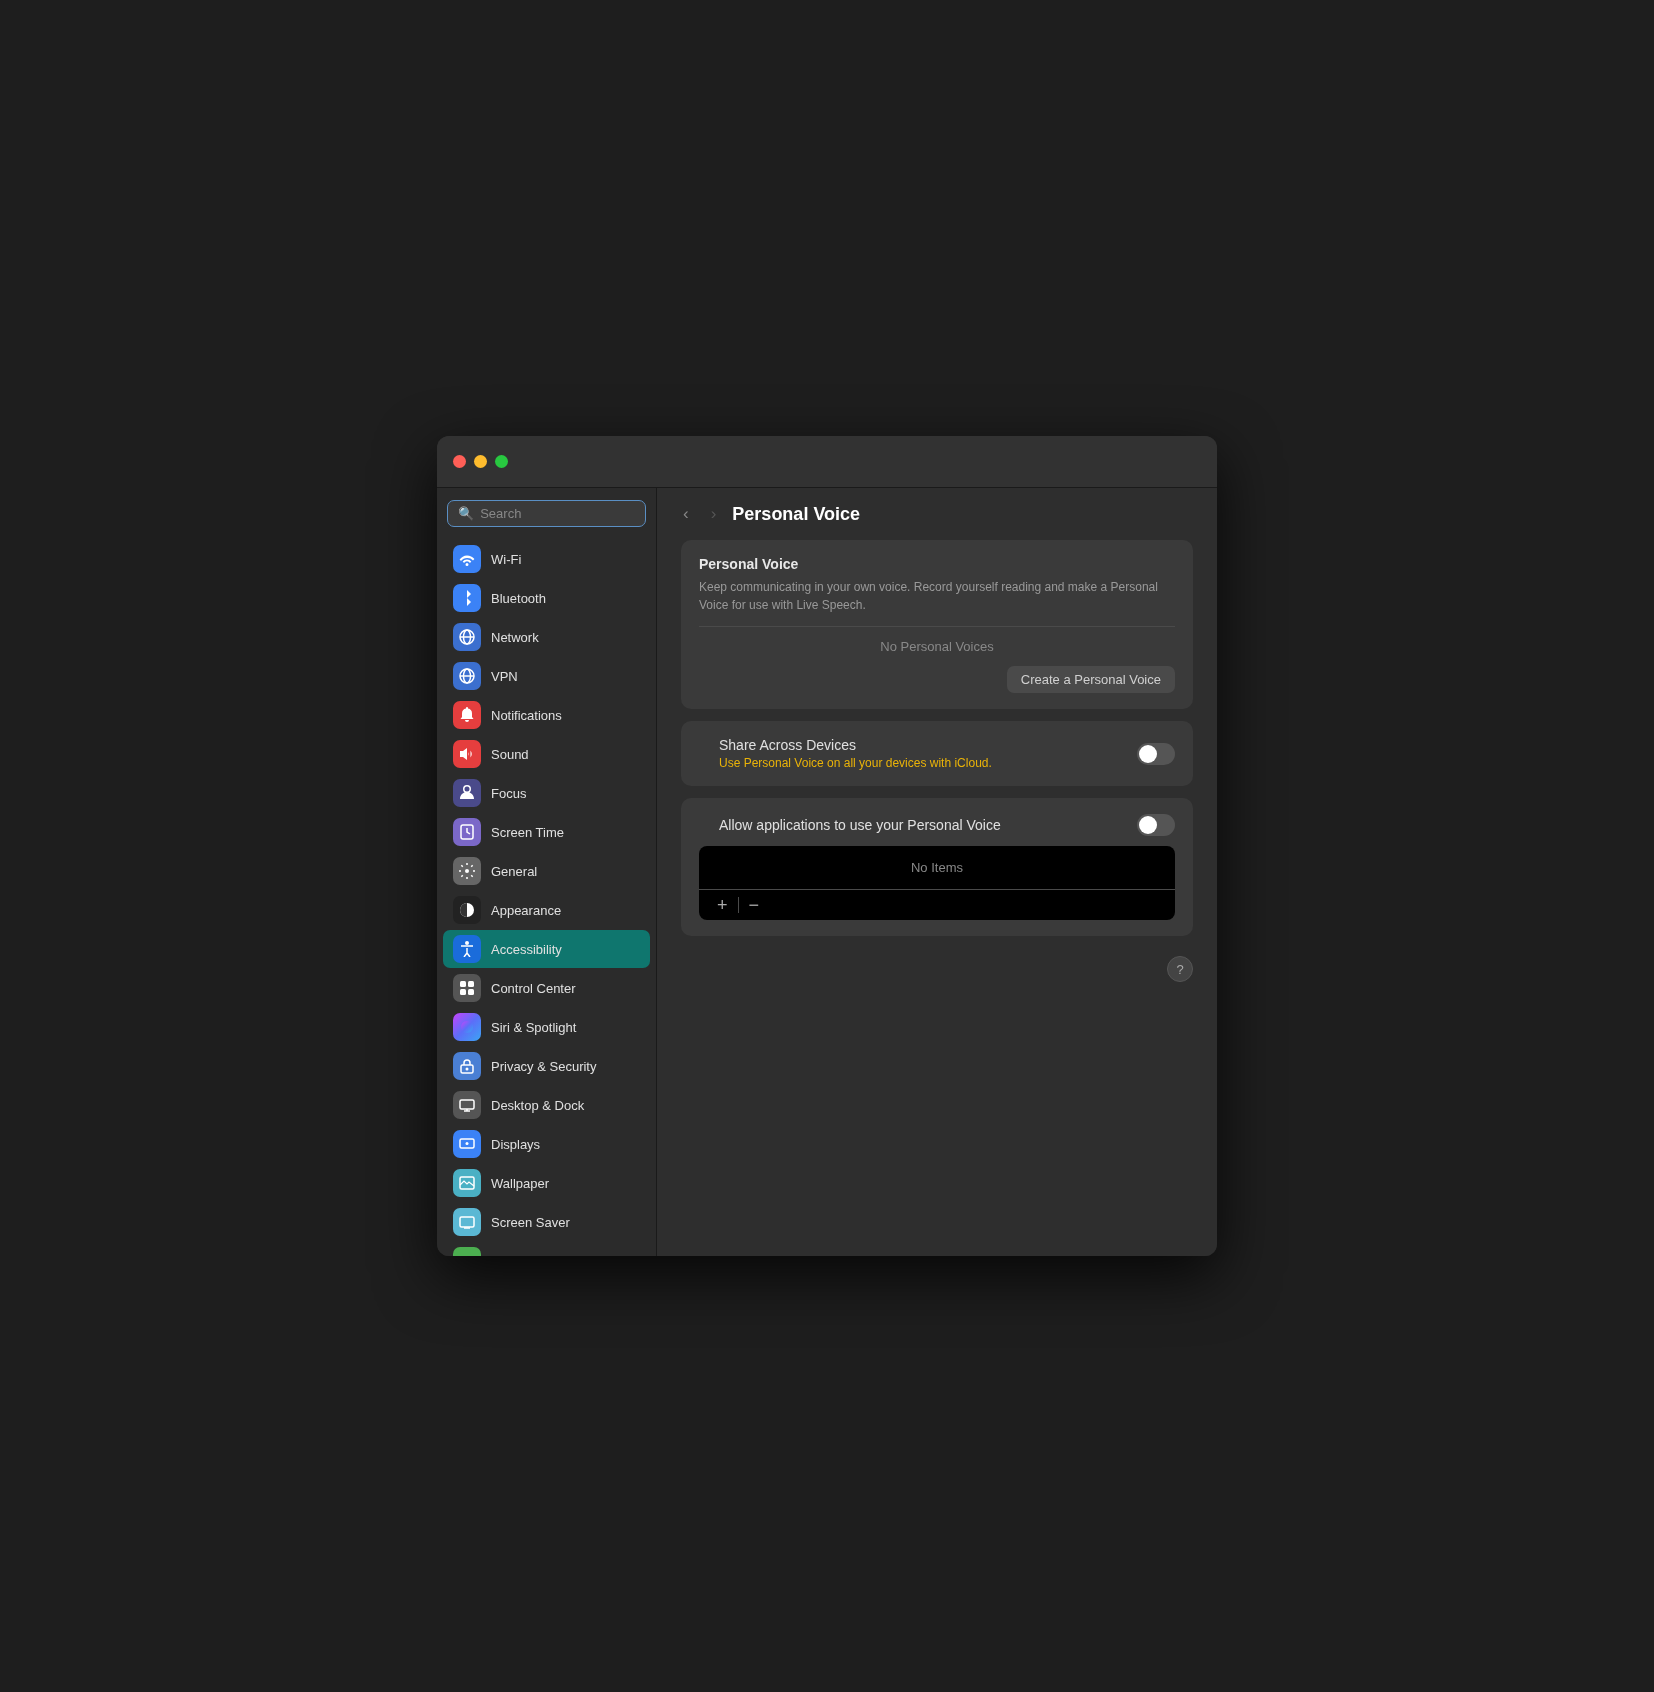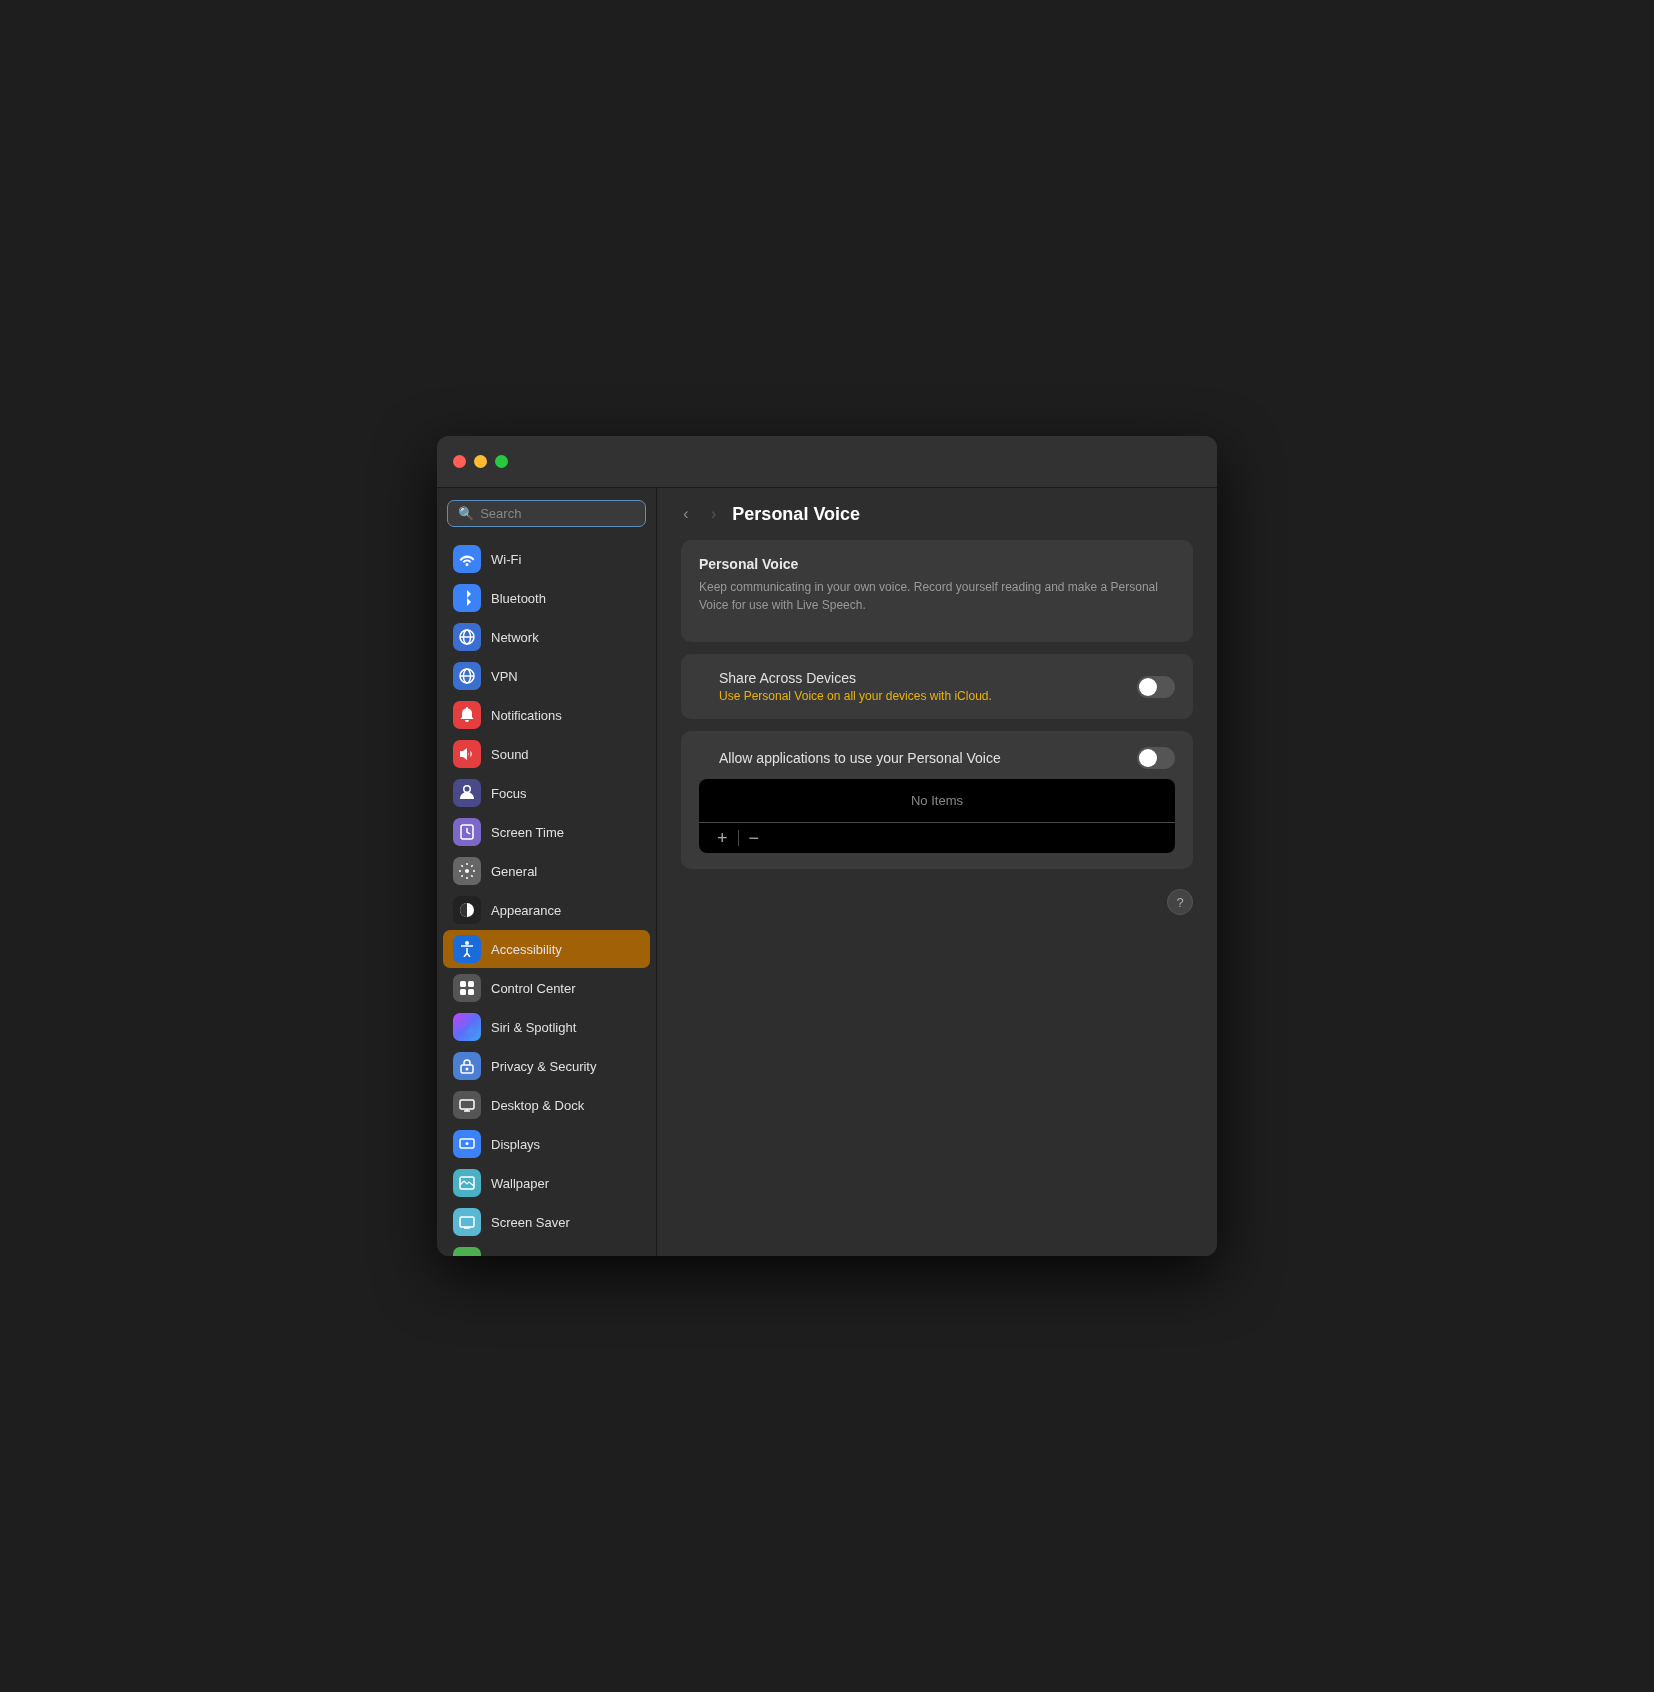--- a/index.html
+++ b/index.html
@@ -520,6 +520,10 @@
         <div class="card">
           <div class="card-title">Personal Voice</div>
           <div class="card-desc">Keep communicating in your own voice. Record yourself reading and make a Personal Voice for use with Live Speech.</div>
+          <div class="clearfix">
+            <div class="empty-label">No Personal Voices</div>
+            <button class="create-btn">Create a Personal Voice</button>
+          </div>
         </div>
 
         <div class="card">

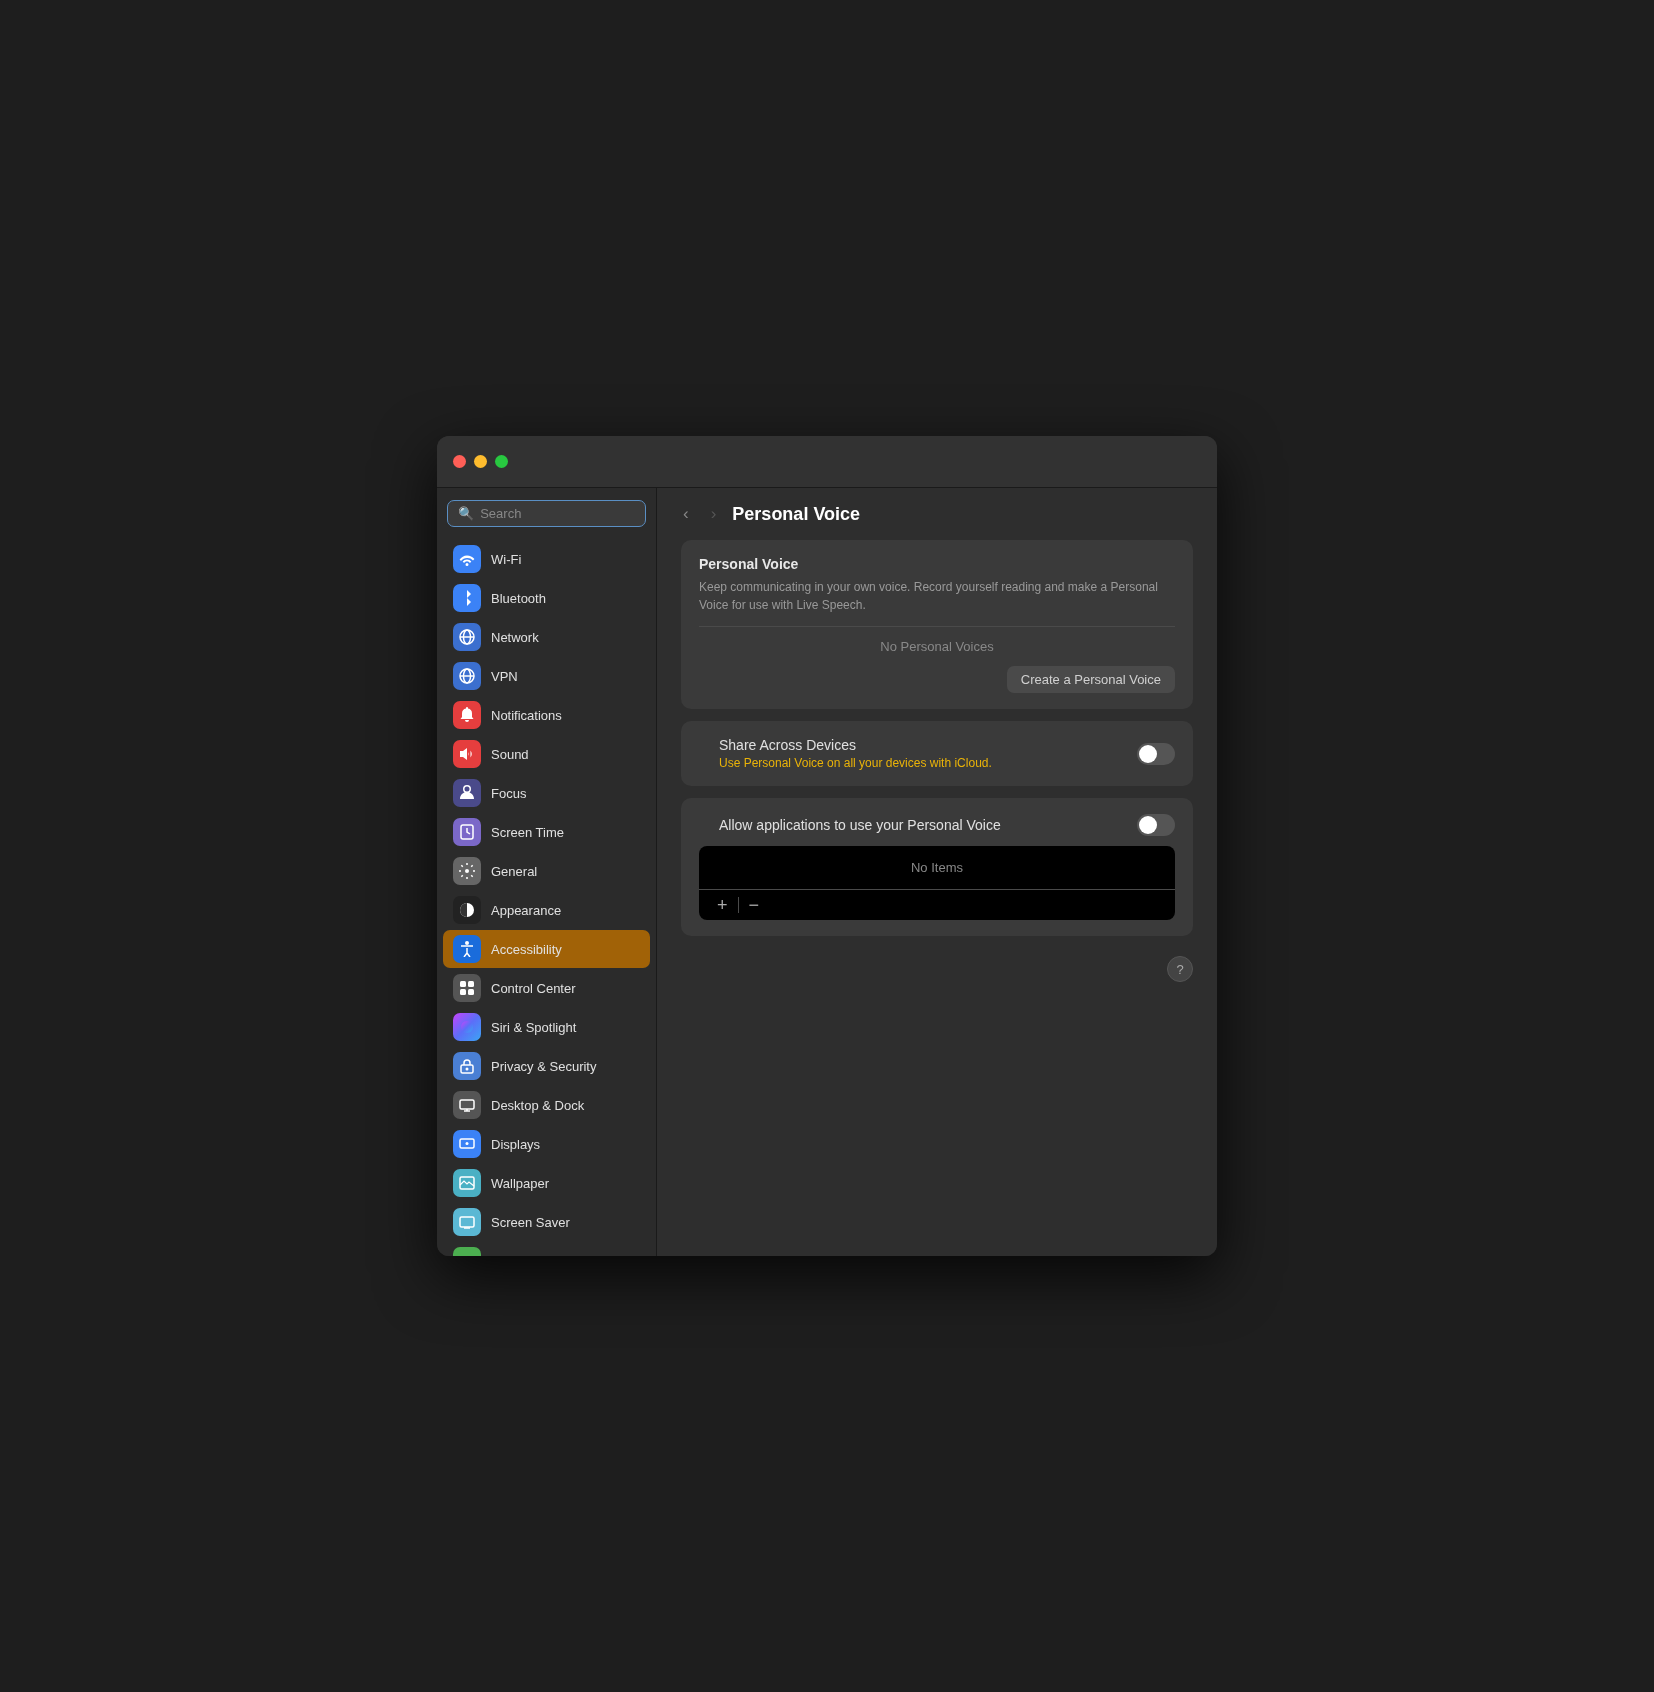--- a/index.html
+++ b/index.html
@@ -104,7 +104,7 @@
       margin: 1px 6px;
       gap: 10px;
     }
-    .sidebar-item.active { background: #a16207; text-align: right; }
+    .sidebar-item.active { background: #0f766e; text-align: right; }
 
     .sidebar-icon {
       width: 28px;

